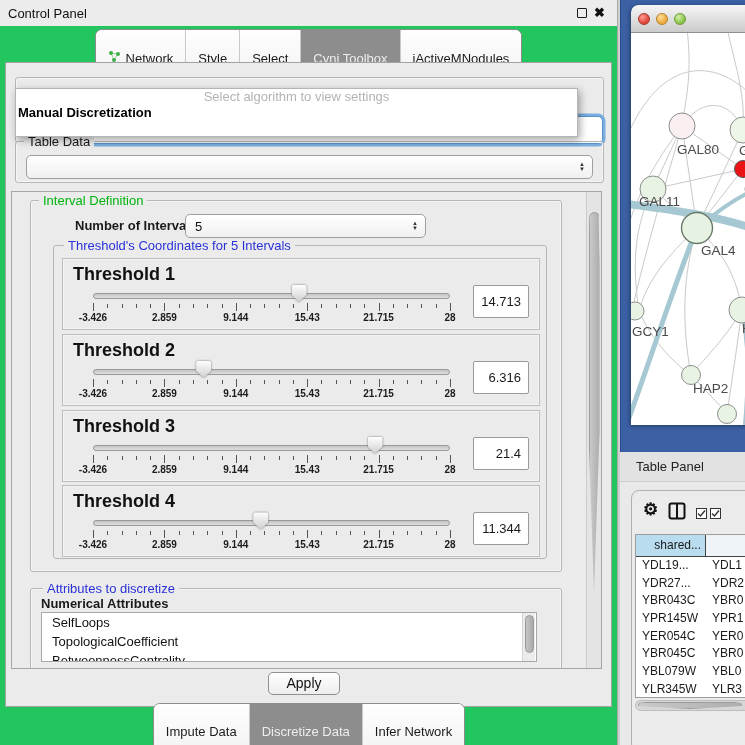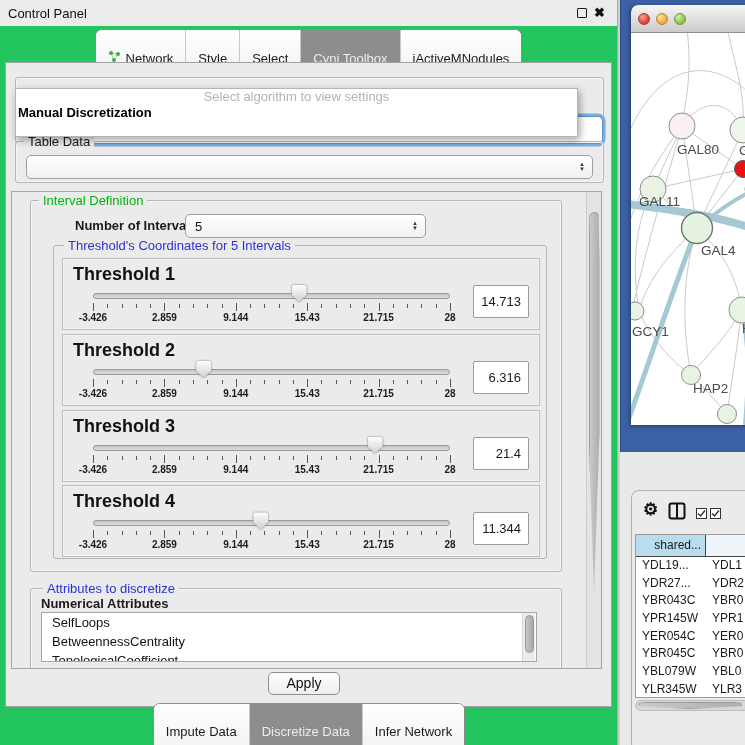--- a/index.html
+++ b/index.html
@@ -465,6 +465,9 @@
 </div>
 
 <div class="table-panel">
+  <div class="tp-header">
+    <span class="tp-title">Table Panel</span>
+  </div>
   <div class="tp-body">
     <div class="tp-toolbar">
       <span class="gear-icon">⚙</span>

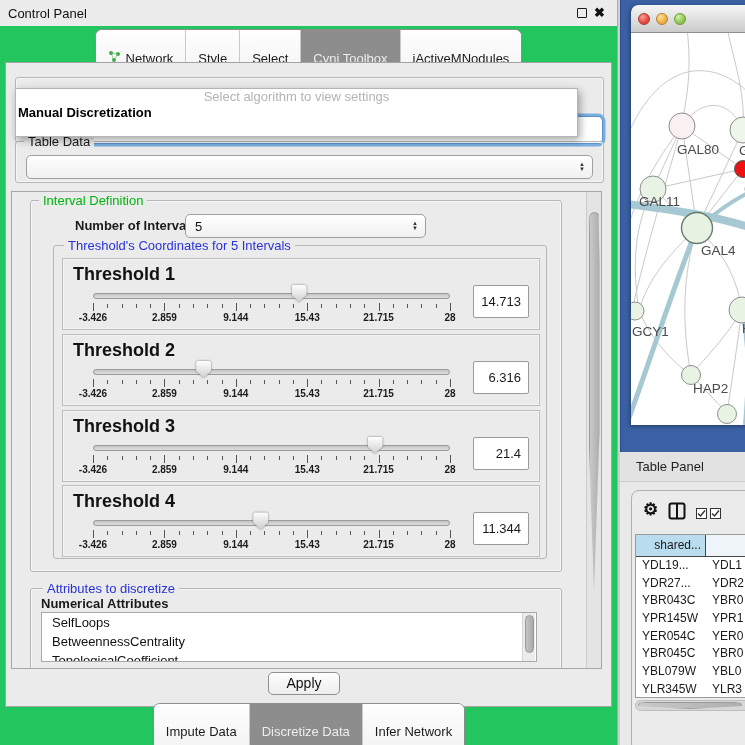--- a/index.html
+++ b/index.html
@@ -373,8 +373,8 @@
               <div class="thumb2"></div>
             </div>
         <div class="attr-item">SelfLoops</div>
+            <div class="attr-item">TopologicalCoefficient</div>
             <div class="attr-item">BetweennessCentrality</div>
-            <div class="attr-item">TopologicalCoefficient</div>
           </div>
       </div>
 

